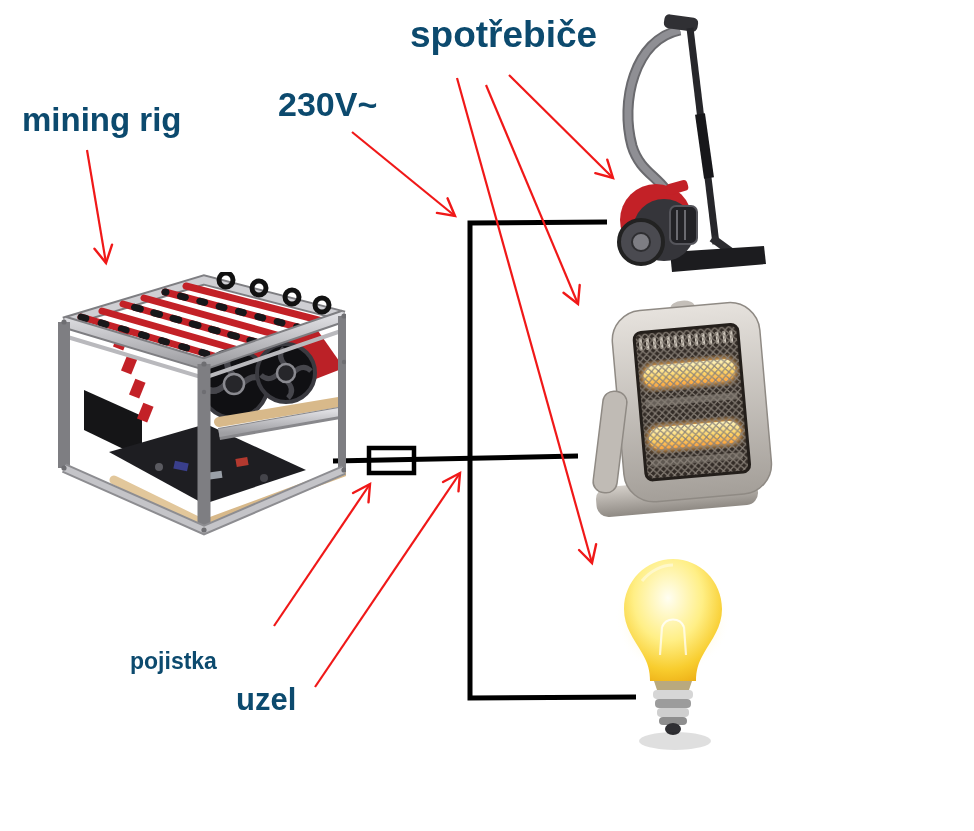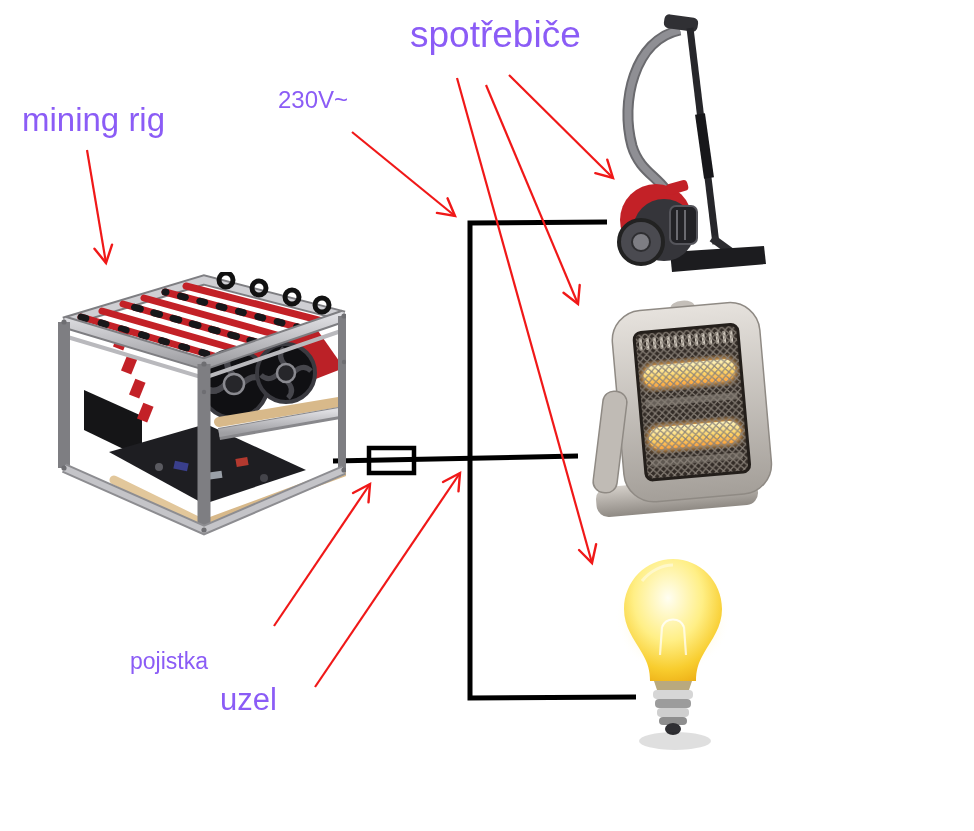--- a/index.html
+++ b/index.html
@@ -10,7 +10,7 @@
   .layer{position:absolute;left:0;top:0;pointer-events:none;}
   .device{position:absolute;}
   .label{
-    position:absolute;color:#8b5cf6;font-weight:normal;white-space:nowrap;
+    position:absolute;color:#0c4a6e;font-weight:bold;white-space:nowrap;
     line-height:1.05;letter-spacing:0px;
   }
   #label-mining-rig{left:12px;top:103px;font-size:33px;margin-left:10px;}

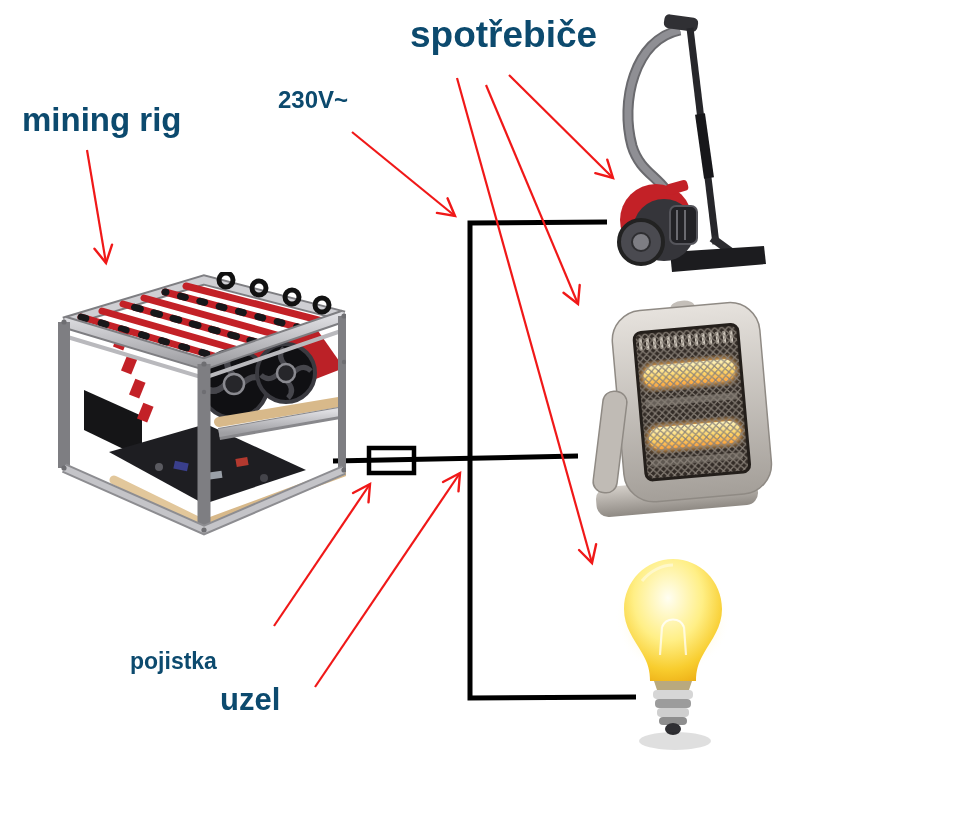--- a/index.html
+++ b/index.html
@@ -14,7 +14,7 @@
     line-height:1.05;letter-spacing:0px;
   }
   #label-mining-rig{left:12px;top:103px;font-size:33px;margin-left:10px;}
-  #label-voltage{left:278px;top:87px;font-size:24px;}
+  #label-voltage{left:278px;top:87px;font-size:34px;}
   #label-appliances{left:410px;top:16px;font-size:37px;}
   #label-fuse{left:130px;top:629px;font-size:23px;margin-top:20px;}
   #label-node{left:220px;top:684px;font-size:31px;}

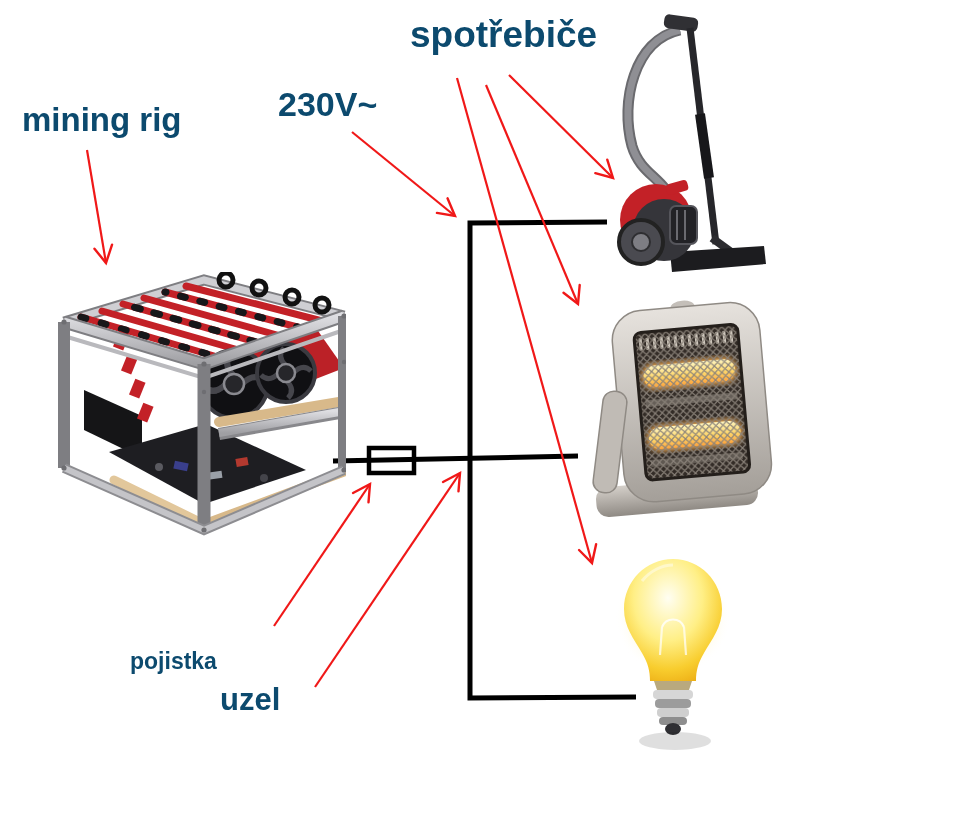--- a/index.html
+++ b/index.html
@@ -17,7 +17,7 @@
   #label-voltage{left:278px;top:87px;font-size:34px;}
   #label-appliances{left:410px;top:16px;font-size:37px;}
   #label-fuse{left:130px;top:629px;font-size:23px;margin-top:20px;}
-  #label-node{left:220px;top:684px;font-size:31px;}
+  #label-node{left:236px;top:684px;font-size:31px;}
   #dev-rig{left:54px;top:272px;}
   #dev-vacuum{left:612px;top:6px;}
   #dev-heater{left:588px;top:299px;}

